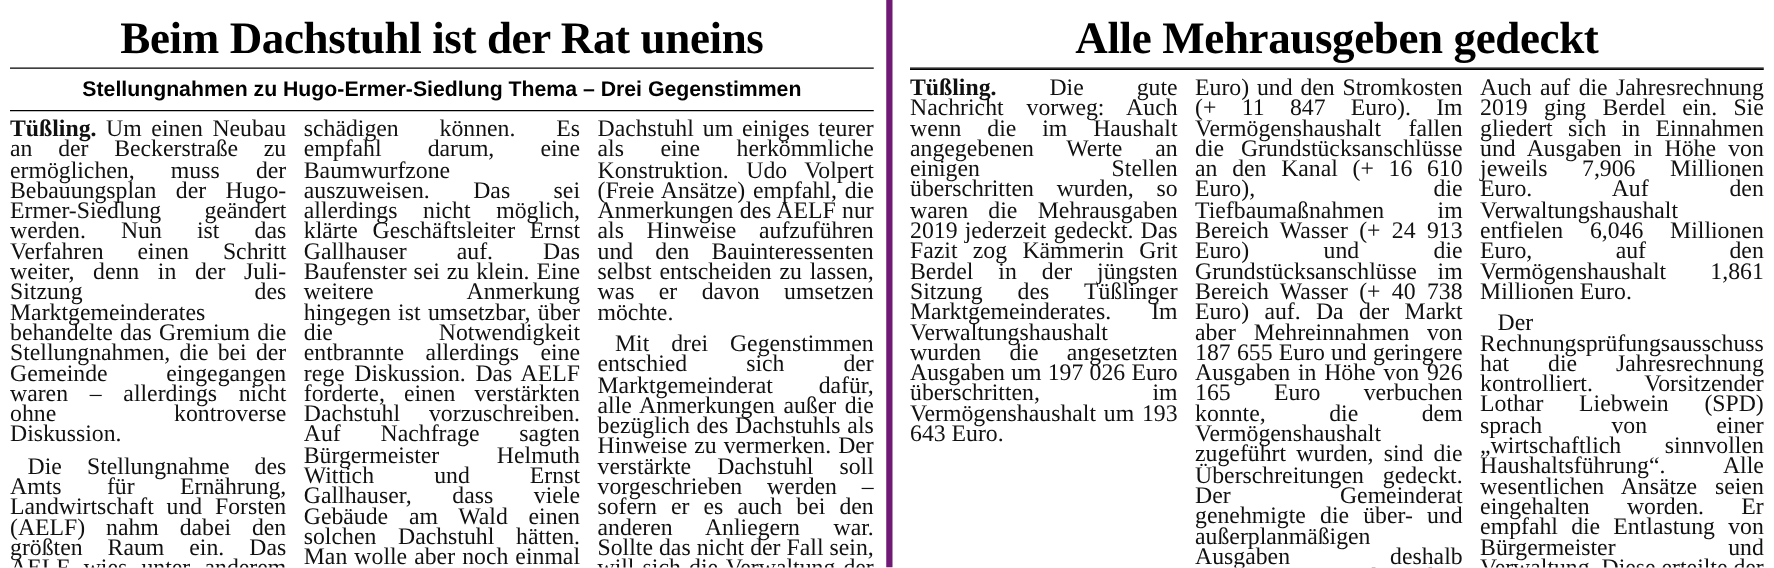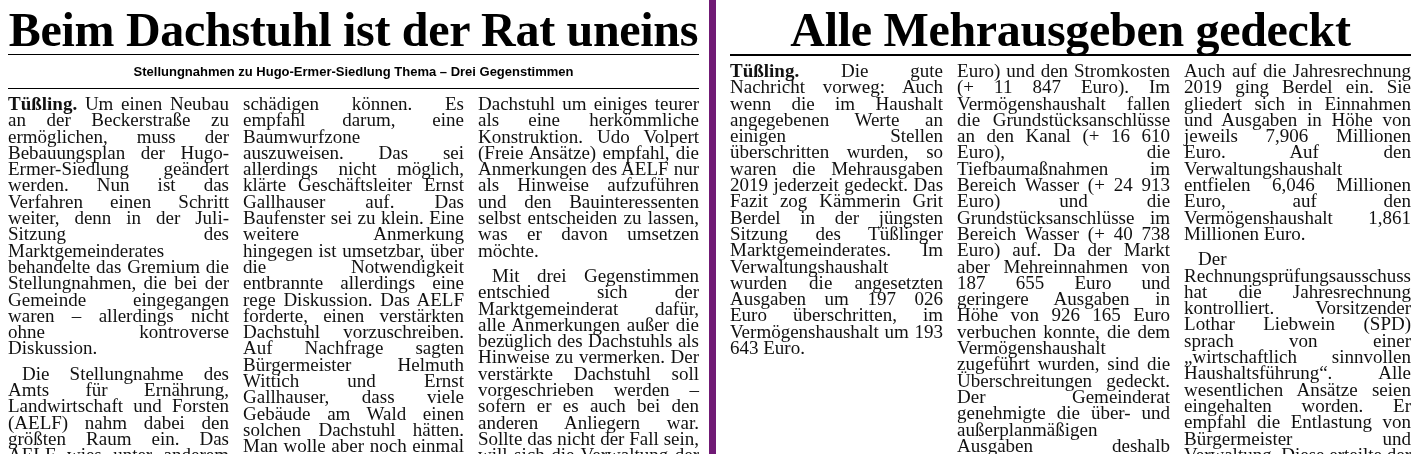--- a/index.html
+++ b/index.html
@@ -37,7 +37,7 @@
   .headline {
     font-family: "Liberation Serif", serif;
     font-weight: bold;
-    font-size: 48px;
+    font-size: 36px;
     line-height: 40px;
     text-align: center;
     letter-spacing: -0.3px;

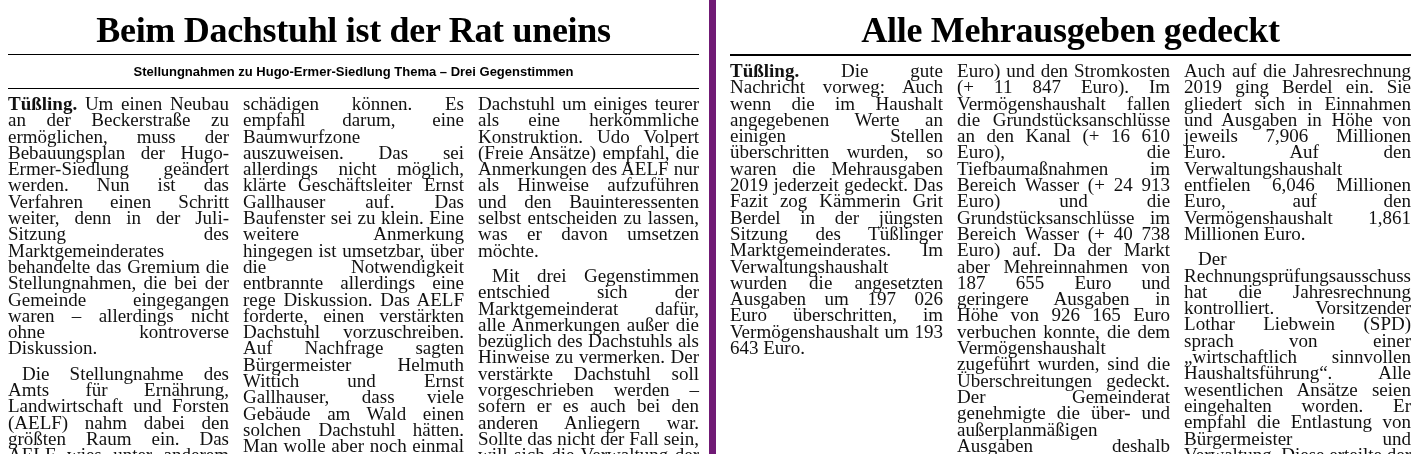--- a/index.html
+++ b/index.html
@@ -32,7 +32,7 @@
   .article.right {
     width: 710px;
     padding: 0 8px 0 14px;
-    border-left: 7px solid #701a75;
+    border-left: 5px solid #701a75;
   }
   .headline {
     font-family: "Liberation Serif", serif;

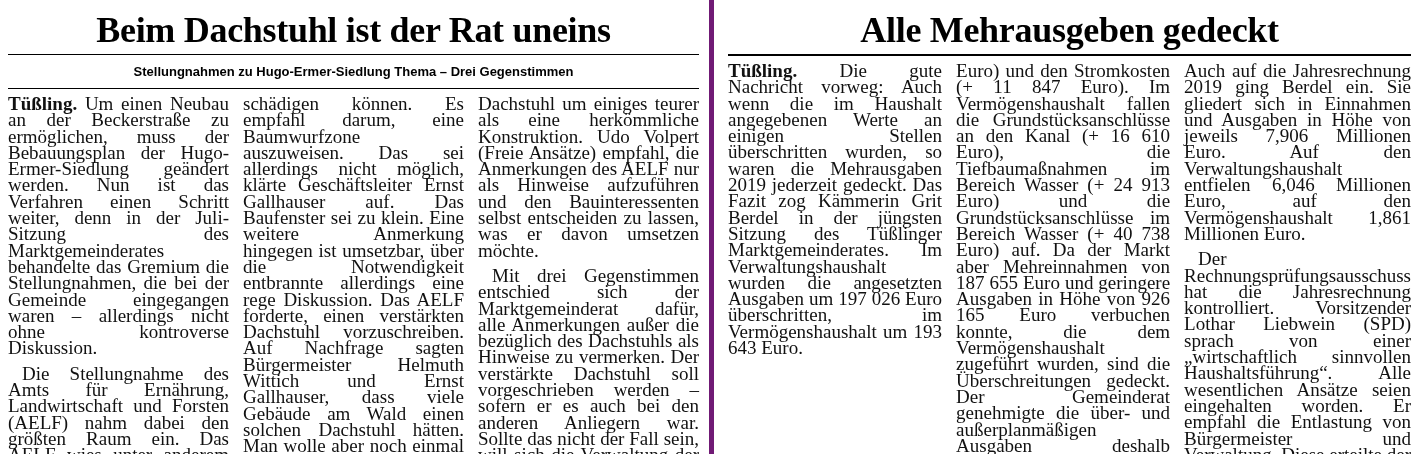--- a/index.html
+++ b/index.html
@@ -51,7 +51,7 @@
   .subhead {
     font-family: "Liberation Sans", sans-serif;
     font-weight: bold;
-    font-size: 13px;
+    font-size: 17px;
     line-height: 20px;
     text-align: center;
     margin: 7px 0 6px 0;

